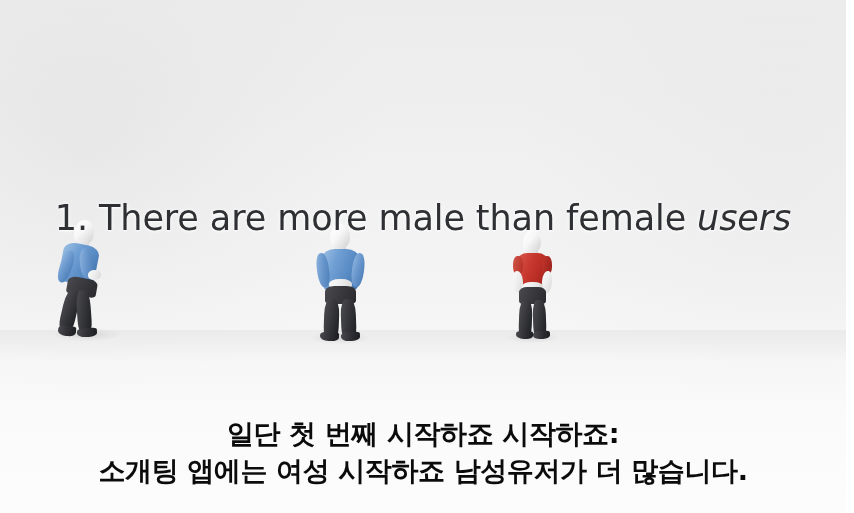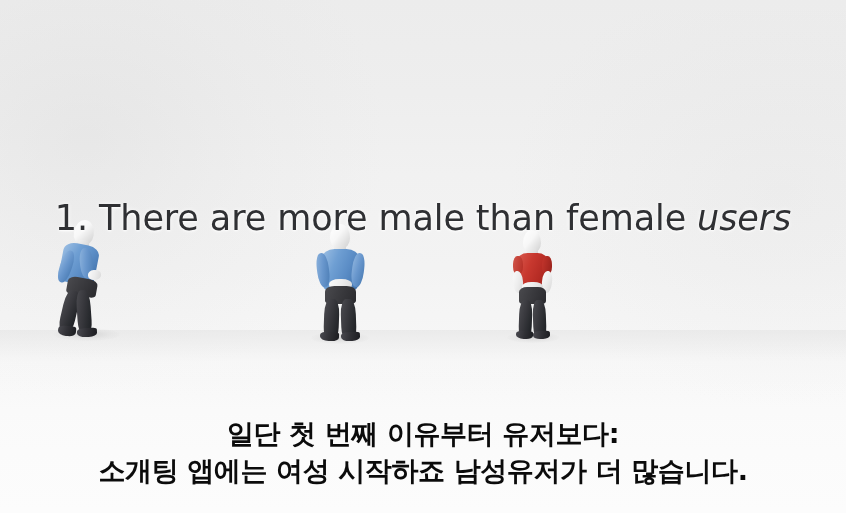--- a/index.html
+++ b/index.html
@@ -234,7 +234,7 @@
     </div>
 
     <div class="subtitle">
-      <span class="sub-line">일단 첫 번째 이유부터 유저보다:</span>
+      <span class="sub-line">일단 첫 번째 시작하죠 시작하죠:</span>
       <span class="sub-line">소개팅 앱에는 여성 시작하죠 남성유저가 더 많습니다.</span>
     </div>
 

